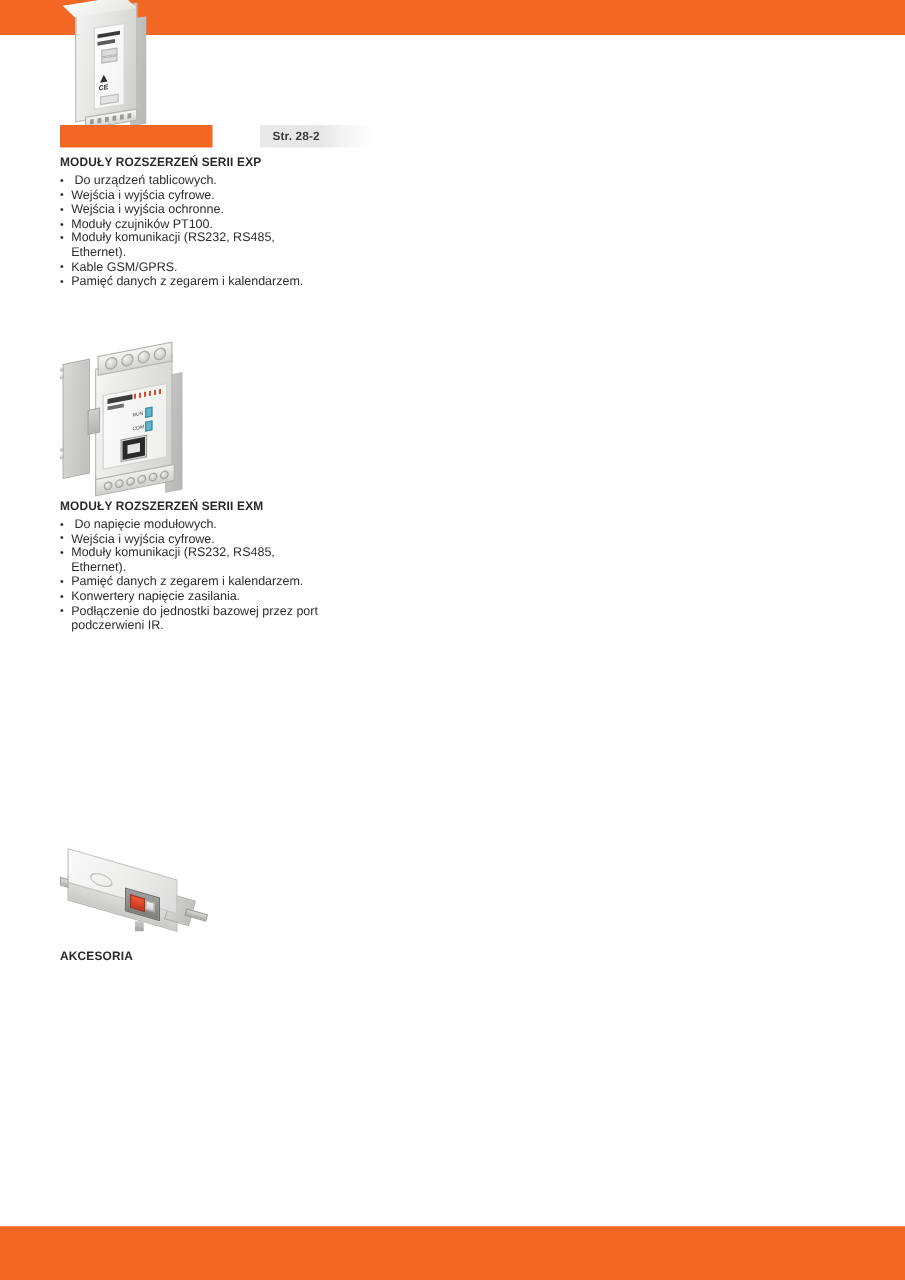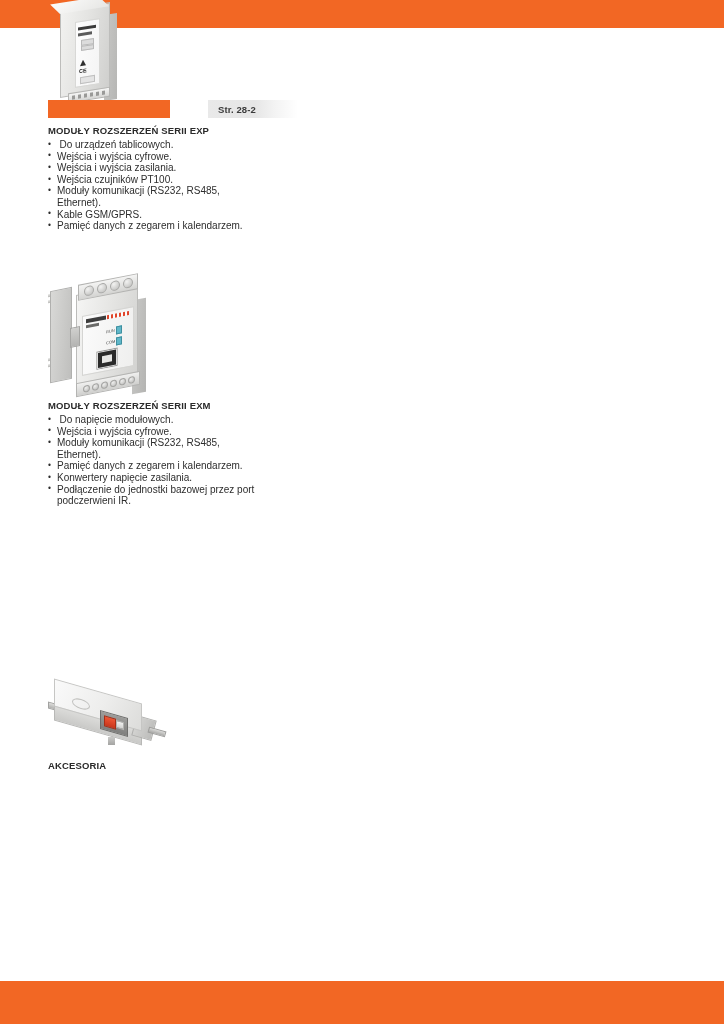--- a/index.html
+++ b/index.html
@@ -441,7 +441,7 @@
       <ul class="bullets">
         <li class="lead-space">Do urządzeń tablicowych.</li>
         <li>Wejścia i wyjścia cyfrowe.</li>
-        <li>Wejścia i wyjścia zasilania.</li>
+        <li>Wejścia i wyjścia ochronne.</li>
         <li>Wejścia czujników PT100.</li>
         <li>Moduły komunikacji (RS232, RS485, Ethernet).</li>
         <li>Kable GSM/GPRS.</li>

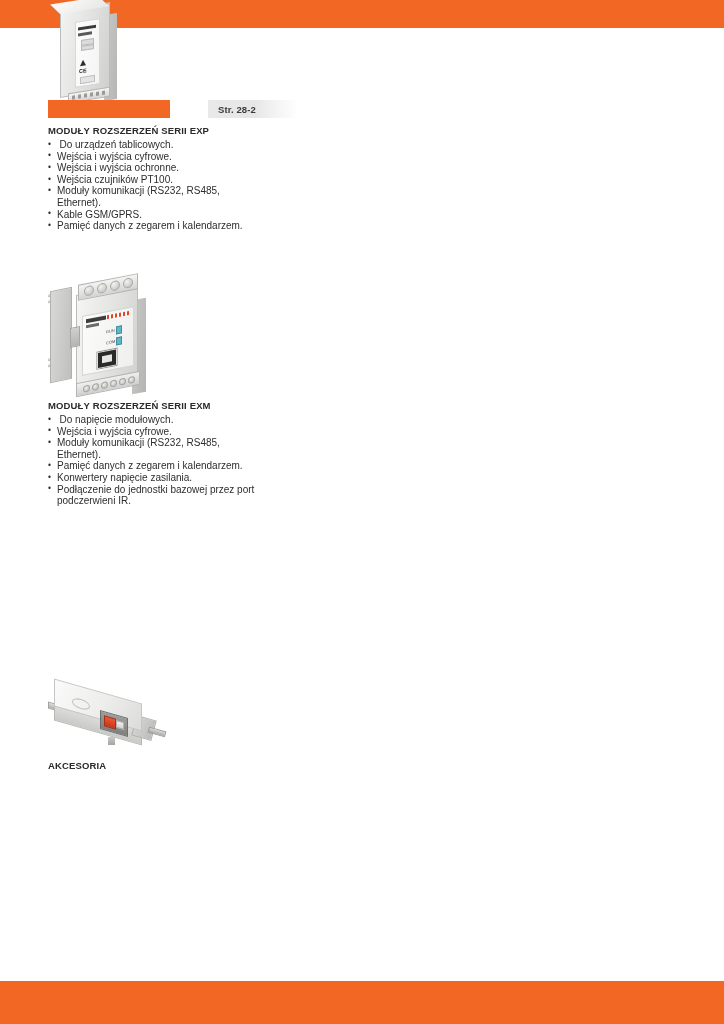--- a/index.html
+++ b/index.html
@@ -442,7 +442,7 @@
         <li class="lead-space">Do urządzeń tablicowych.</li>
         <li>Wejścia i wyjścia cyfrowe.</li>
         <li>Wejścia i wyjścia ochronne.</li>
-        <li>Wejścia czujników PT100.</li>
+        <li>Moduły czujników PT100.</li>
         <li>Moduły komunikacji (RS232, RS485, Ethernet).</li>
         <li>Kable GSM/GPRS.</li>
         <li>Pamięć danych z zegarem i kalendarzem.</li>

